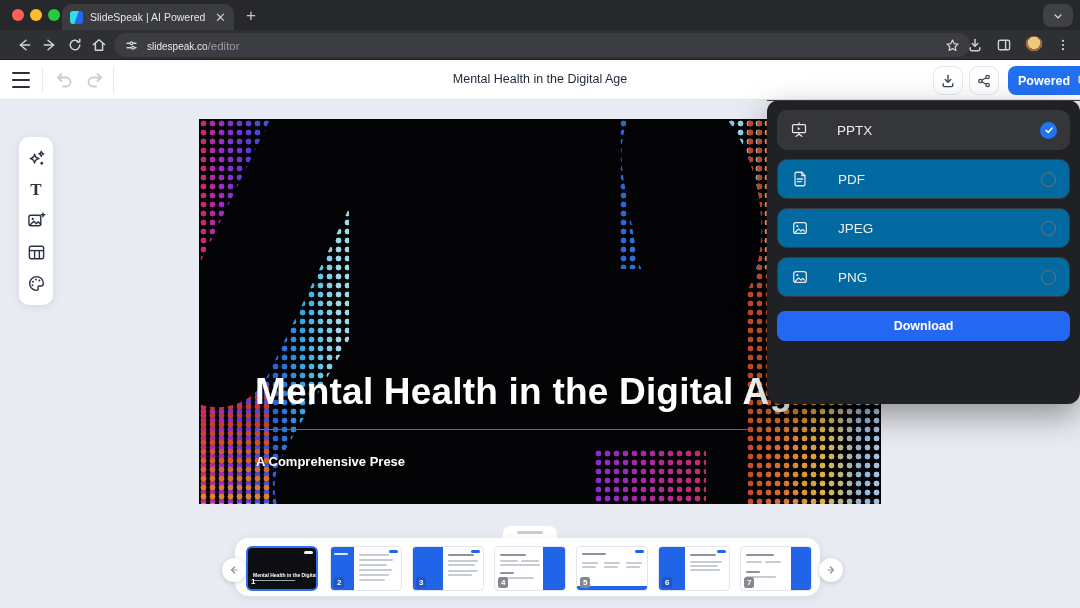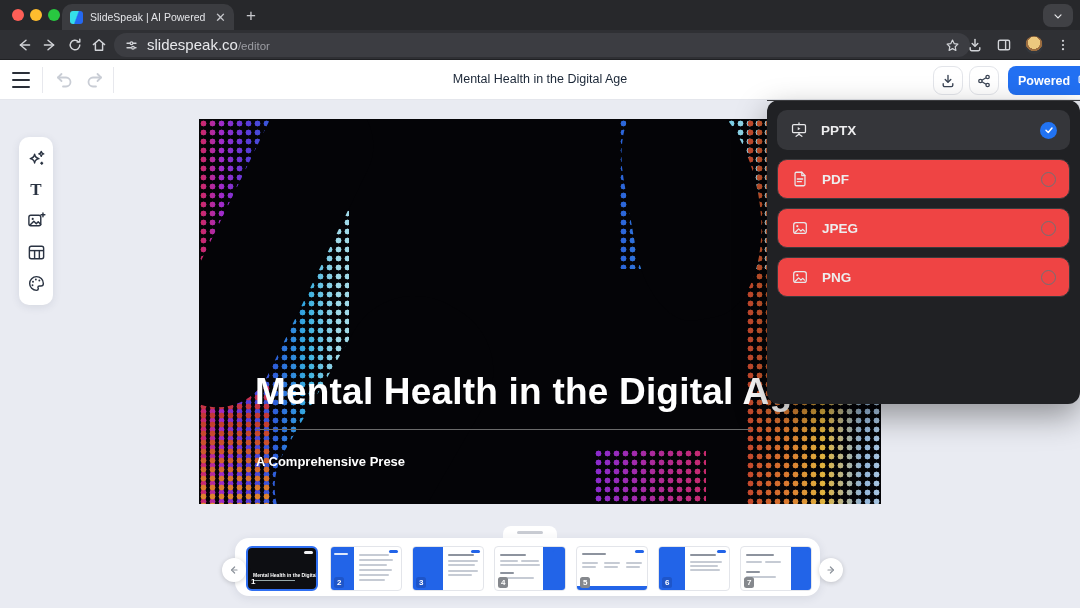--- a/index.html
+++ b/index.html
@@ -31,7 +31,7 @@
   .nav-ic { position:absolute; top:7px; width:16px; height:16px; color:#d2d4d8; }
   .urlpill { position:absolute; left:114px; top:3px; width:856px; height:24px; background:#3c3d42;
              border-radius:12px; display:flex; align-items:center; padding:0 10px; gap:8px; }
-  .url-host { color:#e8e9ec; font-size:15px; }
+  .url-host { color:#e8e9ec; font-size:10px; }
   .url-path { color:#9c9da3; font-size:11.5px; }
   .pill-star { margin-left:auto; color:#d2d4d8; }
   .addr-right { position:absolute; right:10px; top:0; height:30px; display:flex; align-items:center; gap:13px; color:#d2d4d8; }

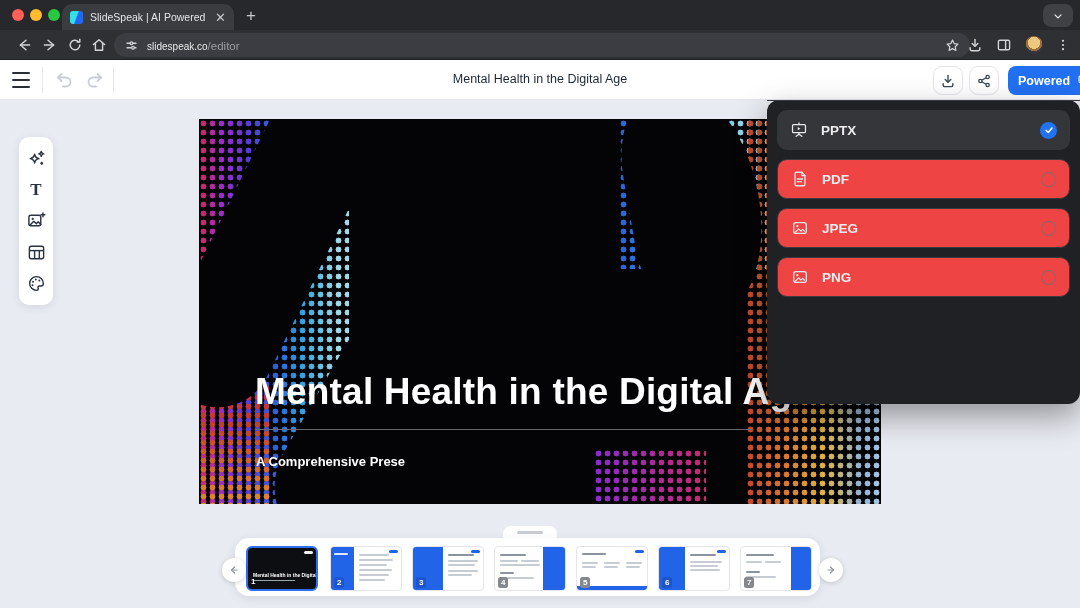--- a/index.html
+++ b/index.html
@@ -93,7 +93,7 @@
   .dl-title { padding:15px 20px 11px; color:#fff; font-size:15px; font-weight:700; }
   .dl-divider { height:1px; background:#3a3b3e; }
   .dl-option { margin:9px 10px 0; height:40px; border-radius:10px; display:flex; align-items:center;
-               padding:0 13px; gap:13px; color:#ededee; font-size:13.5px; font-weight:700; }
+               padding:0 13px; gap:29px; color:#ededee; font-size:13.5px; font-weight:400; }
   .dl-option.sel { background:#35363a; }
   .dl-option.unsel { background:#ef4444; border:1px solid #3a3b3e;text-align:center; }
   .dl-ic { width:18px; height:18px; color:#e8e8ea; flex:0 0 auto; }

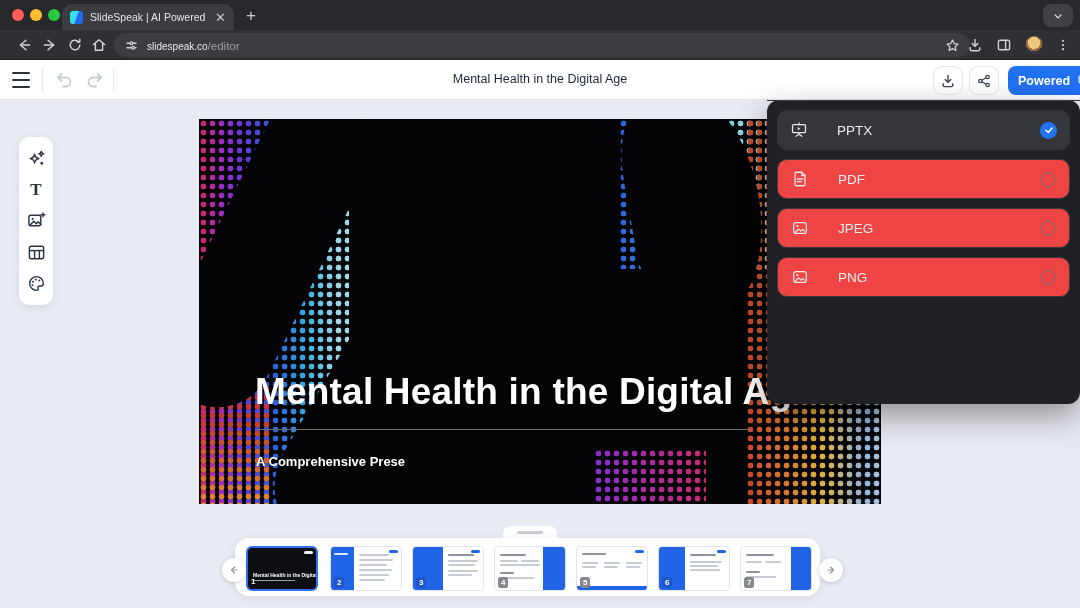--- a/index.html
+++ b/index.html
@@ -95,7 +95,7 @@
   .dl-option { margin:9px 10px 0; height:40px; border-radius:10px; display:flex; align-items:center;
                padding:0 13px; gap:29px; color:#ededee; font-size:13.5px; font-weight:400; }
   .dl-option.sel { background:#35363a; }
-  .dl-option.unsel { background:#ef4444; border:1px solid #3a3b3e;text-align:center; }
+  .dl-option.unsel { background:#0369a1; border:1px solid #3a3b3e;text-align:center; }
   .dl-ic { width:18px; height:18px; color:#e8e8ea; flex:0 0 auto; }
   .dl-radio { margin-left:auto; width:15px; height:15px; border:1.5px solid #707176; border-radius:50%; }
   .dl-check { margin-left:auto; width:17px; height:17px; border-radius:50%; background:#2173f2;

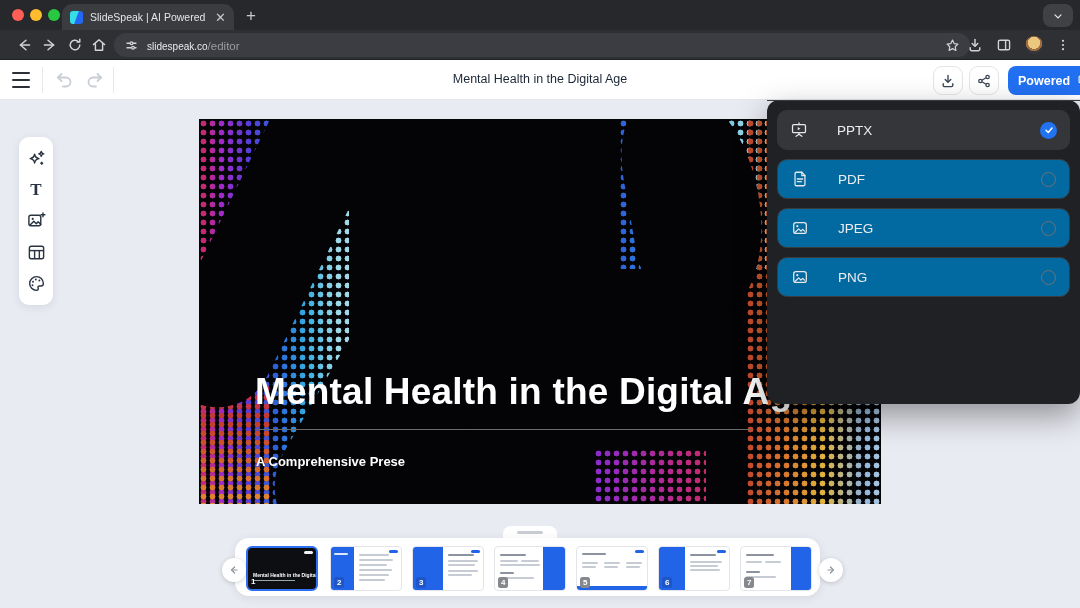--- a/index.html
+++ b/index.html
@@ -345,6 +345,9 @@
     <span class="dl-radio"></span>
   </div>
 
+  <div class="dl-btn">
+    <span>Download</span>
+  </div>
 </div>
 
 <div class="strip-handle">

